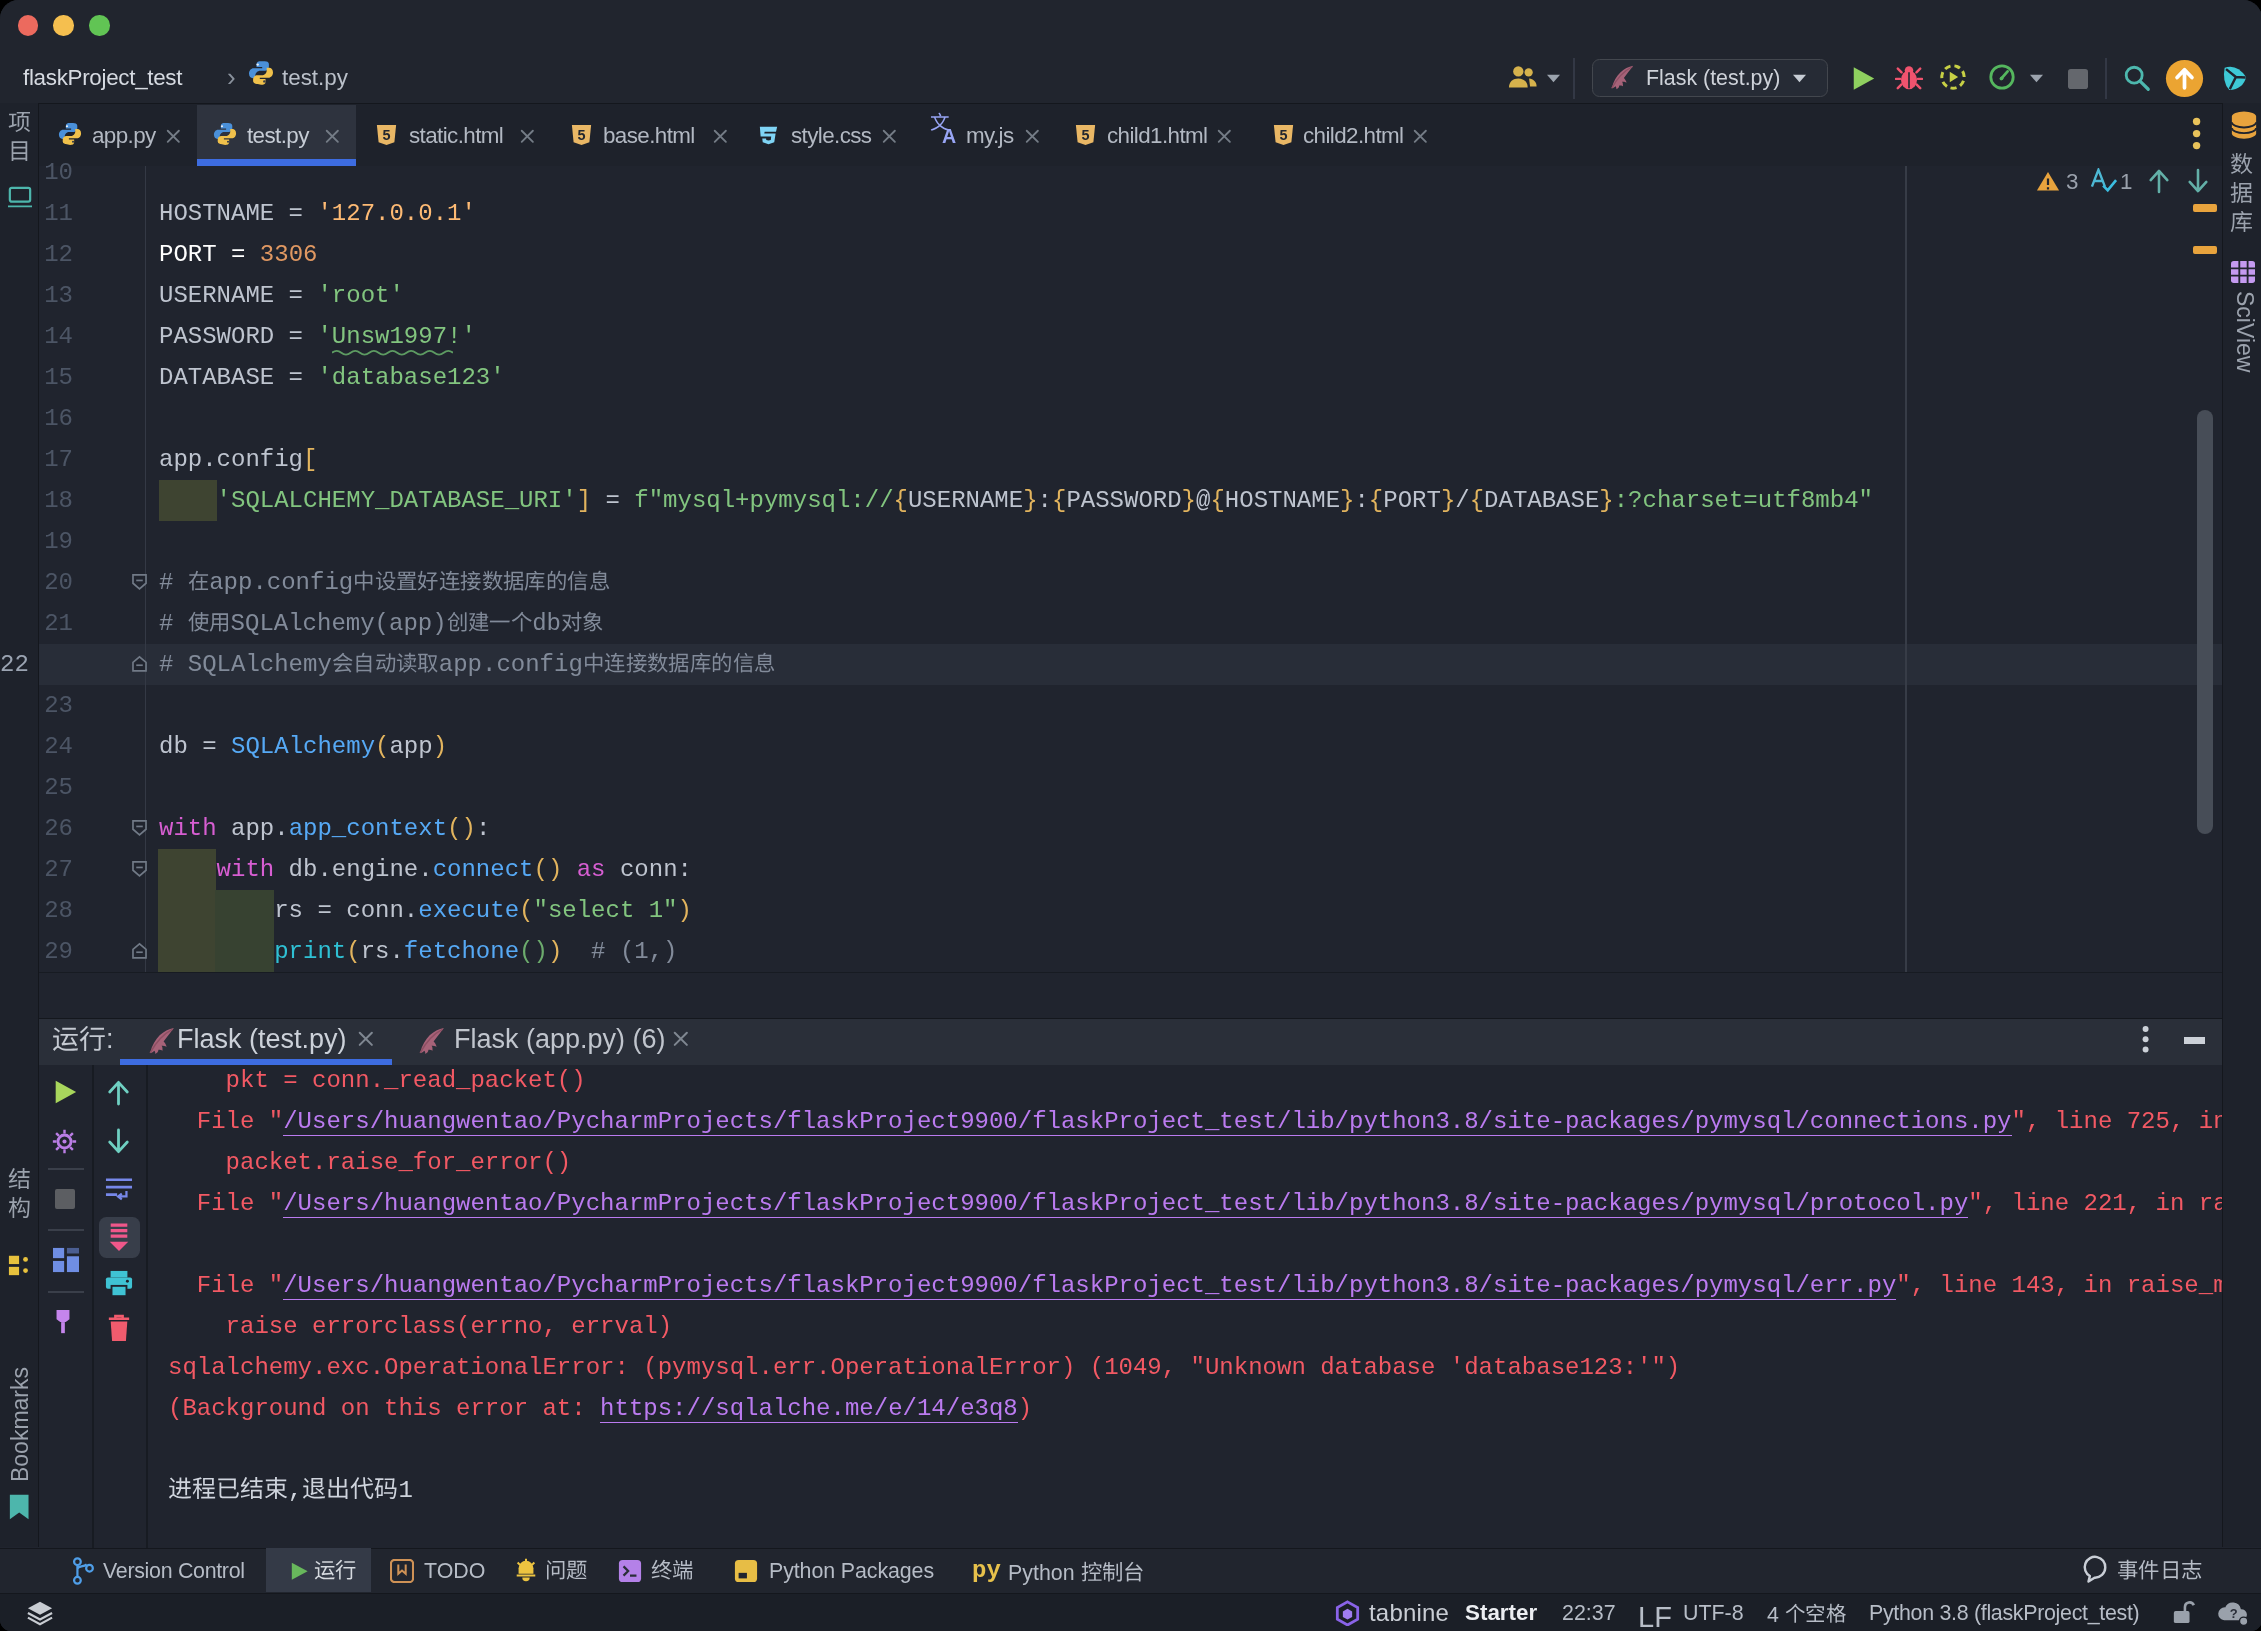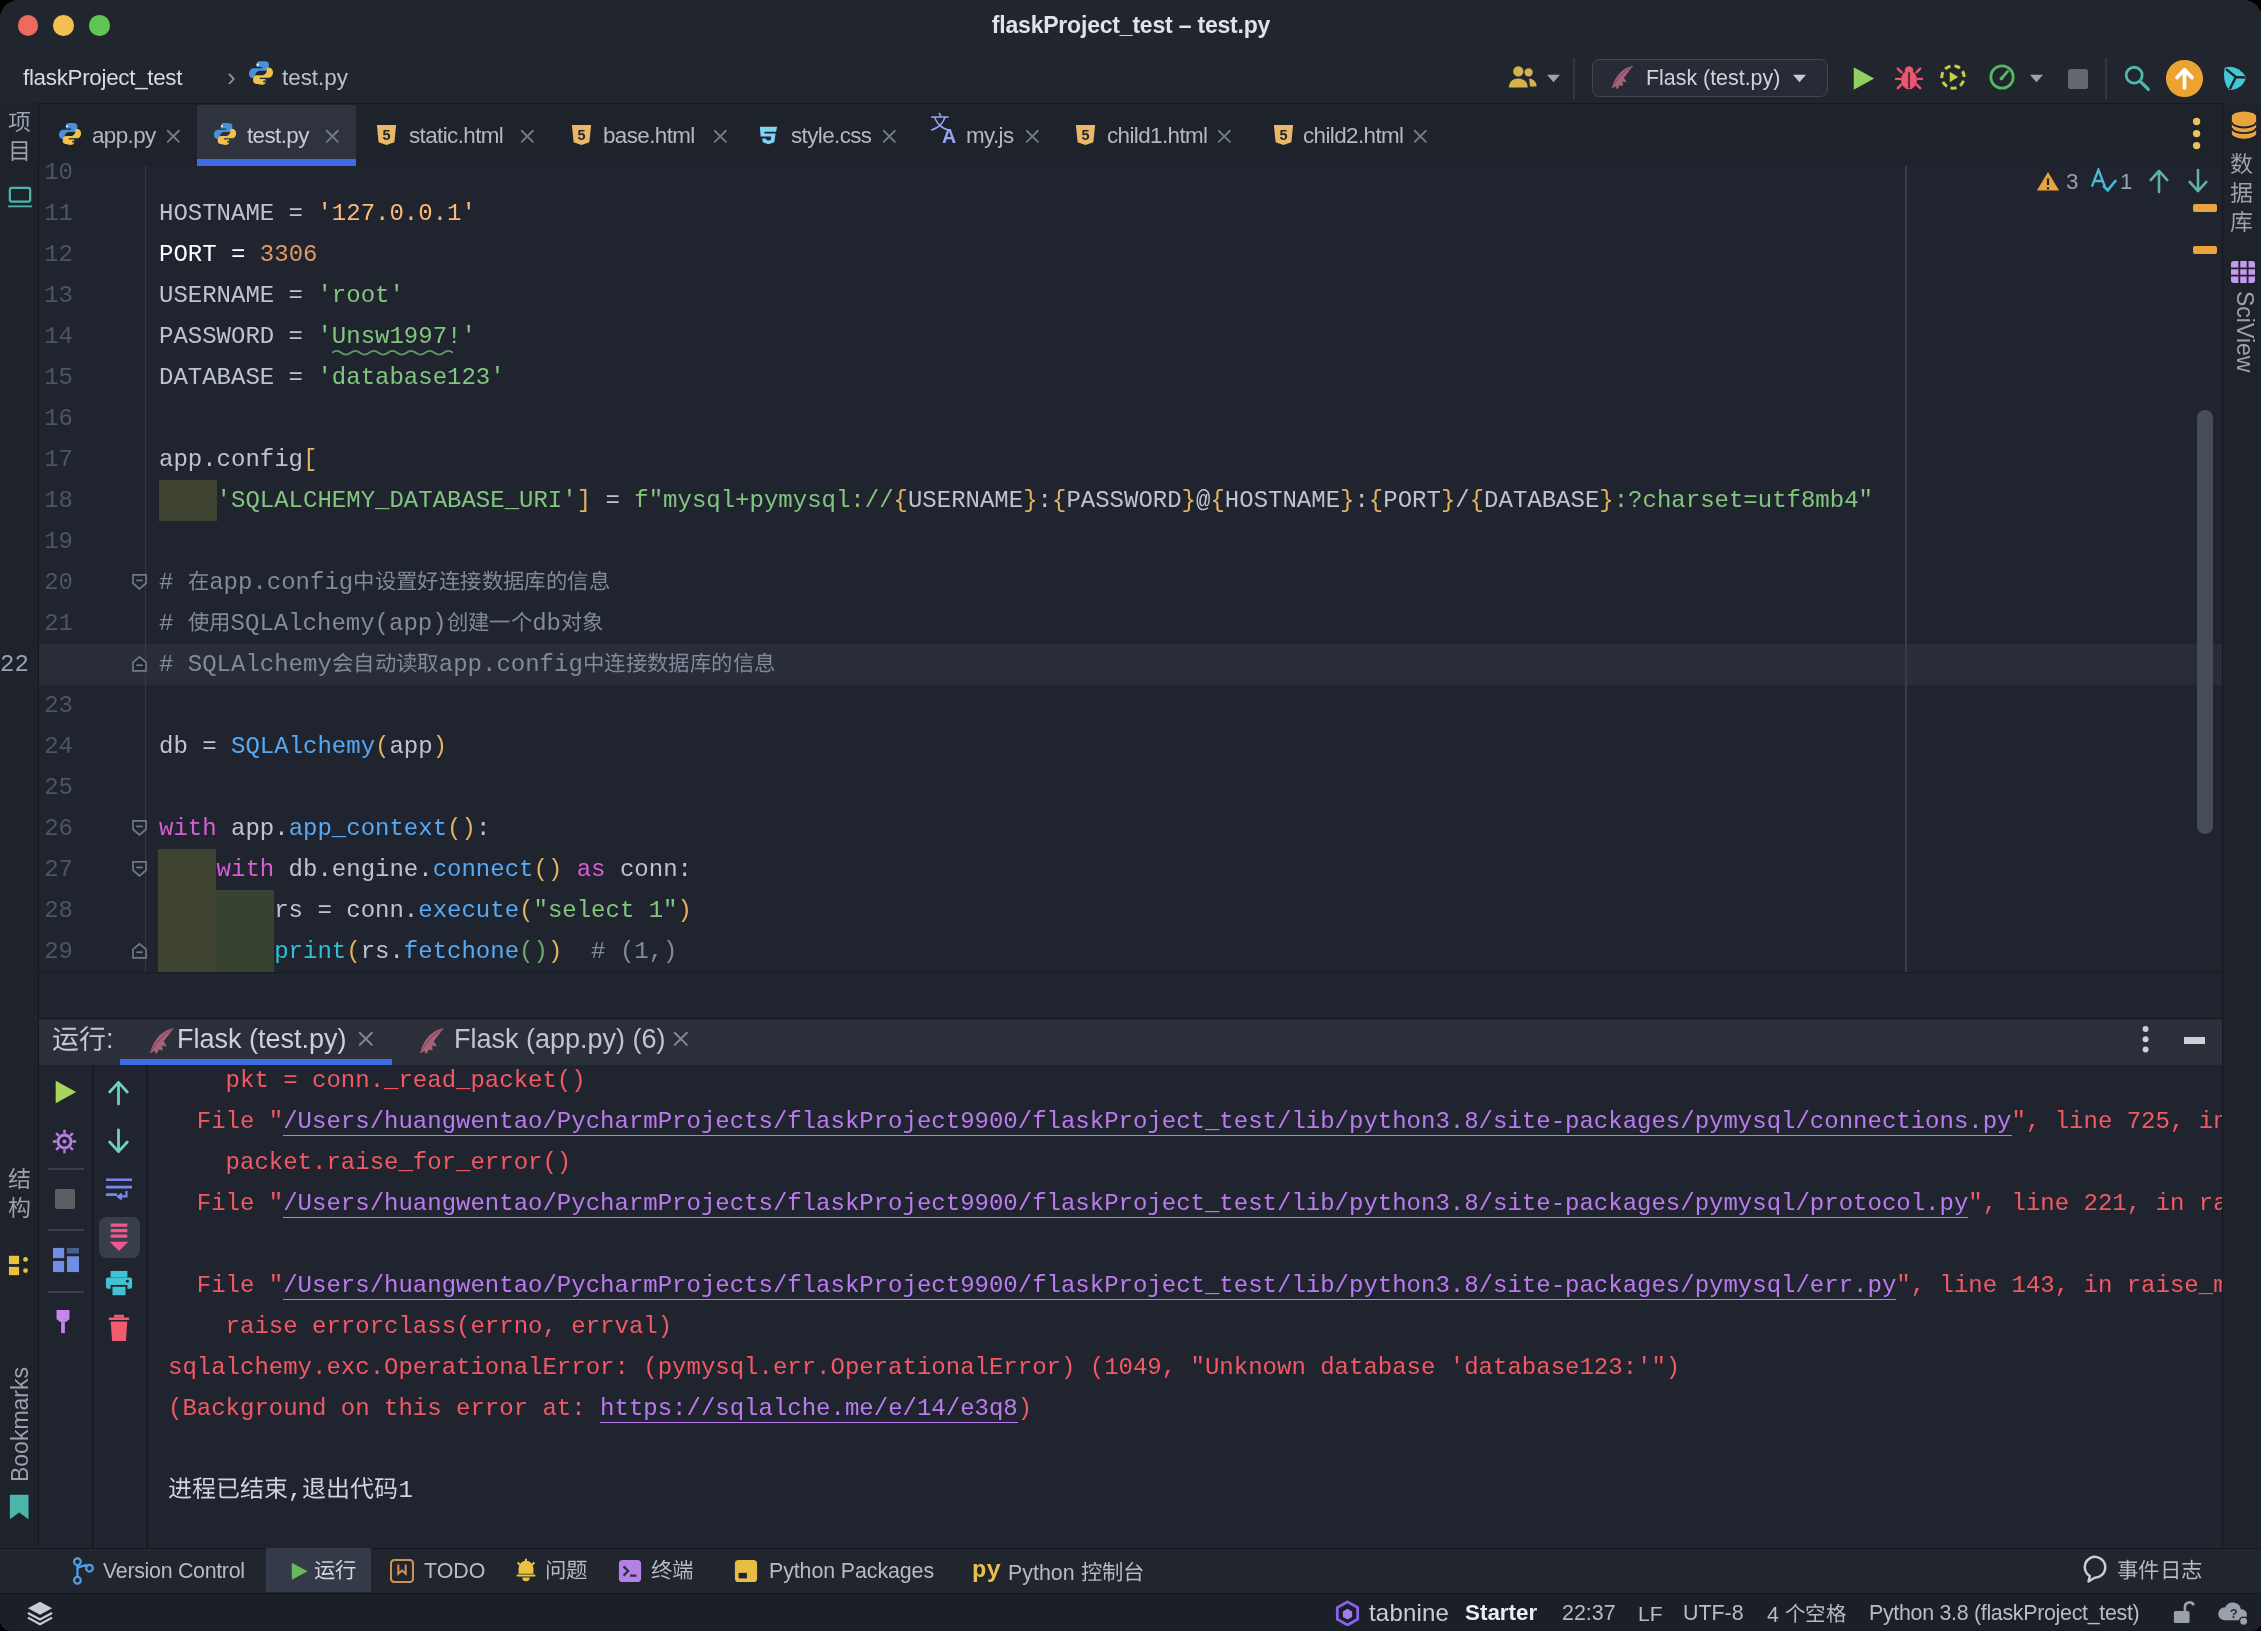--- a/index.html
+++ b/index.html
@@ -20,7 +20,6 @@
 <div style="position:absolute;left:17.7px;top:15px;width:20.5px;height:20.5px;background:#ec6a5e;border-radius:50%"></div>
 <div style="position:absolute;left:53px;top:15px;width:20.5px;height:20.5px;background:#f5bf4f;border-radius:50%"></div>
 <div style="position:absolute;left:89px;top:15px;width:20.5px;height:20.5px;background:#61c454;border-radius:50%"></div>
-<div style="position:absolute;left:665px;top:12px;width:932px;text-align:center;font-family:'Liberation Sans',sans-serif;font-size:23px;font-weight:700;color:#dfe3ea;letter-spacing:-0.2px">flaskProject_test – test.py</div>
 <div style="position:absolute;left:23px;top:67px;font-family:'Liberation Sans',sans-serif;font-size:22.4px;color:#d6dae1;font-weight:400;white-space:pre;line-height:1;letter-spacing:-0.3px">flaskProject_test</div>
 <div style="position:absolute;left:227px;top:64px;font-family:'Liberation Sans',sans-serif;font-size:26px;color:#89919c;font-weight:400;white-space:pre;line-height:1;">›</div>
 <svg style="position:absolute;left:248px;top:60px" width="26" height="26" viewBox="0 0 26 26">

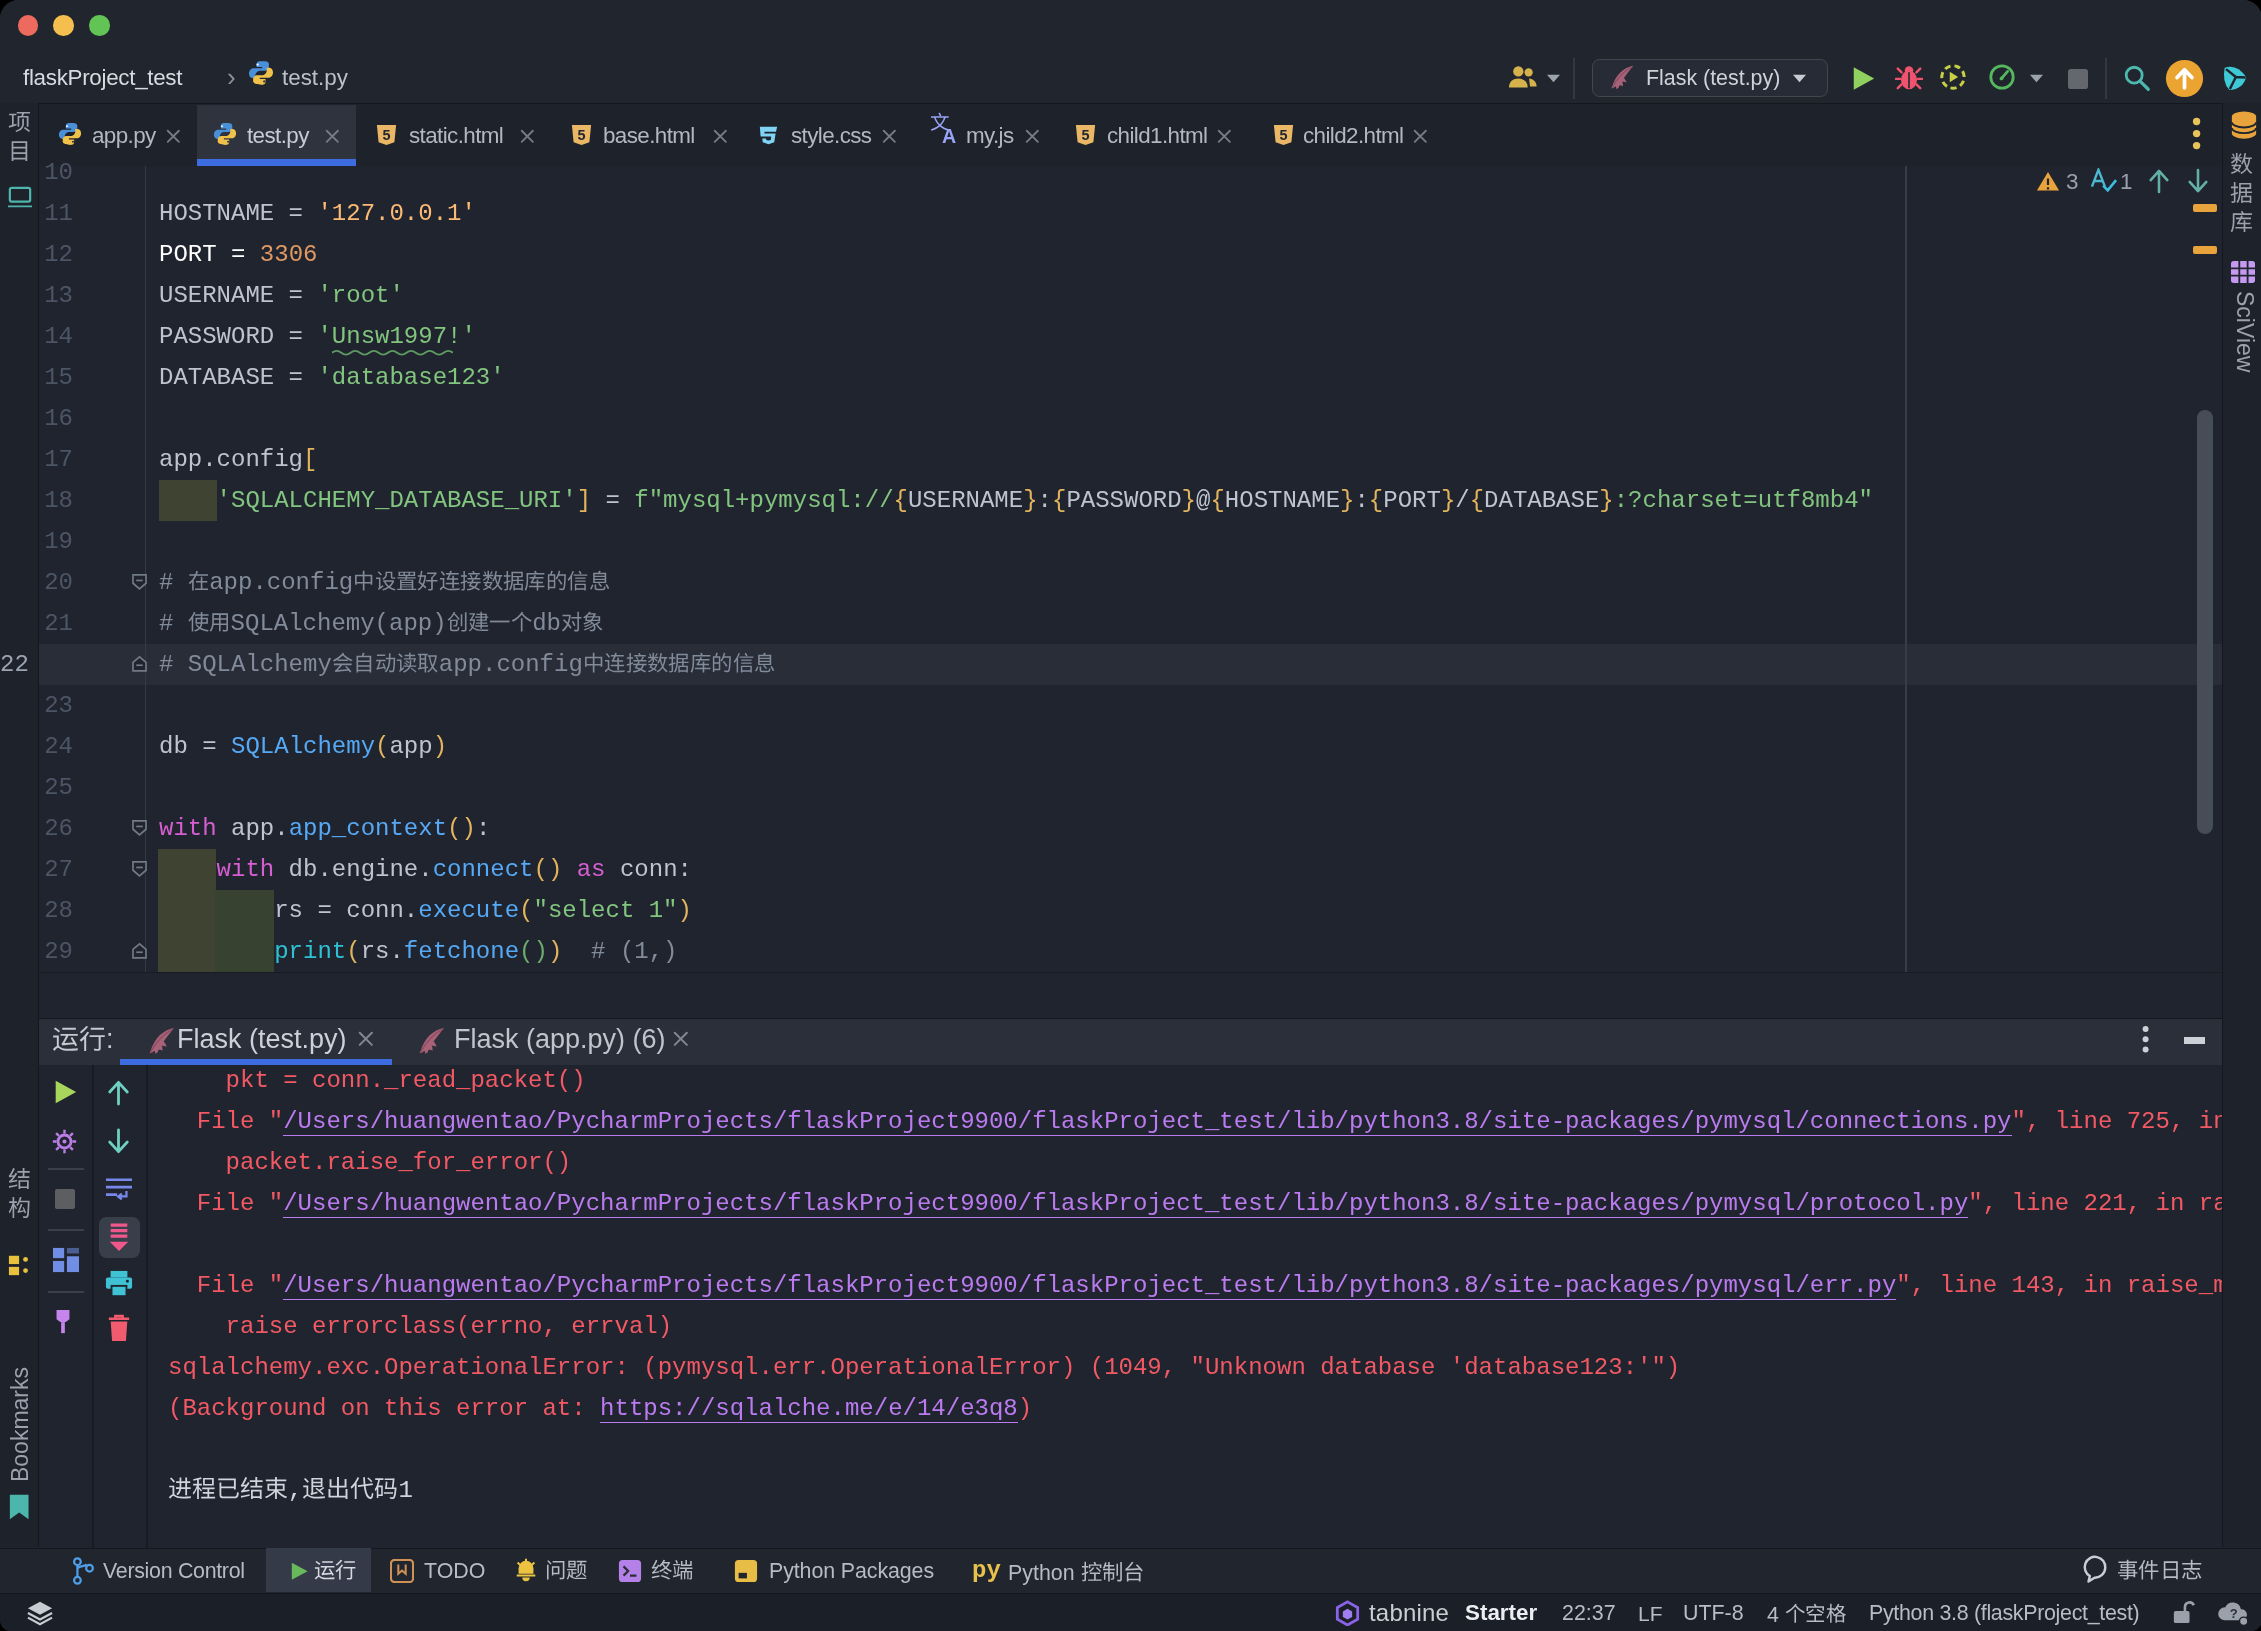--- a/index.html
+++ b/index.html
@@ -671,7 +671,7 @@
 <div style="position:absolute;left:1369px;top:1601px;font-family:'Liberation Sans',sans-serif;font-size:24px;color:#c9cdd4;font-weight:400;white-space:pre;line-height:1;letter-spacing:0.2px">tabnine</div>
 <div style="position:absolute;left:1465px;top:1602px;font-family:'Liberation Sans',sans-serif;font-size:22.4px;color:#eceef2;font-weight:700;white-space:pre;line-height:1;">Starter</div>
 <div style="position:absolute;left:1562px;top:1603px;font-family:'Liberation Sans',sans-serif;font-size:21.4px;color:#b7bdc7;font-weight:400;white-space:pre;line-height:1;">22:37</div>
-<div style="position:absolute;left:1638px;top:1603px;font-family:'Liberation Sans',sans-serif;font-size:21px;color:#b7bdc7;font-weight:400;white-space:pre;line-height:1;">LF</div>
+<div style="position:absolute;left:1638px;top:1603px;font-family:'Liberation Sans',sans-serif;font-size:29px;color:#b7bdc7;font-weight:400;white-space:pre;line-height:1;">LF</div>
 <div style="position:absolute;left:1683px;top:1603px;font-family:'Liberation Sans',sans-serif;font-size:21.4px;color:#b7bdc7;font-weight:400;white-space:pre;line-height:1;">UTF-8</div>
 <div style="position:absolute;left:1767px;top:1603px;font-family:'Liberation Sans',sans-serif;font-size:21.4px;color:#b7bdc7;font-weight:400;white-space:pre;line-height:1;">4 <svg class="cjg" style="width:20.5px;height:20.5px;vertical-align:-1.9px;fill:#b7bdc7;" viewBox="0 -880 1000 1000">
         <g transform="scale(1,-1)">

